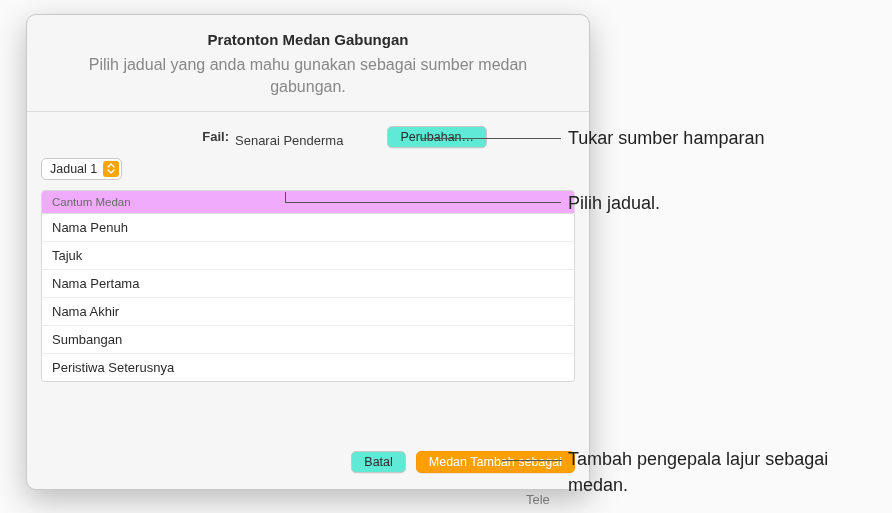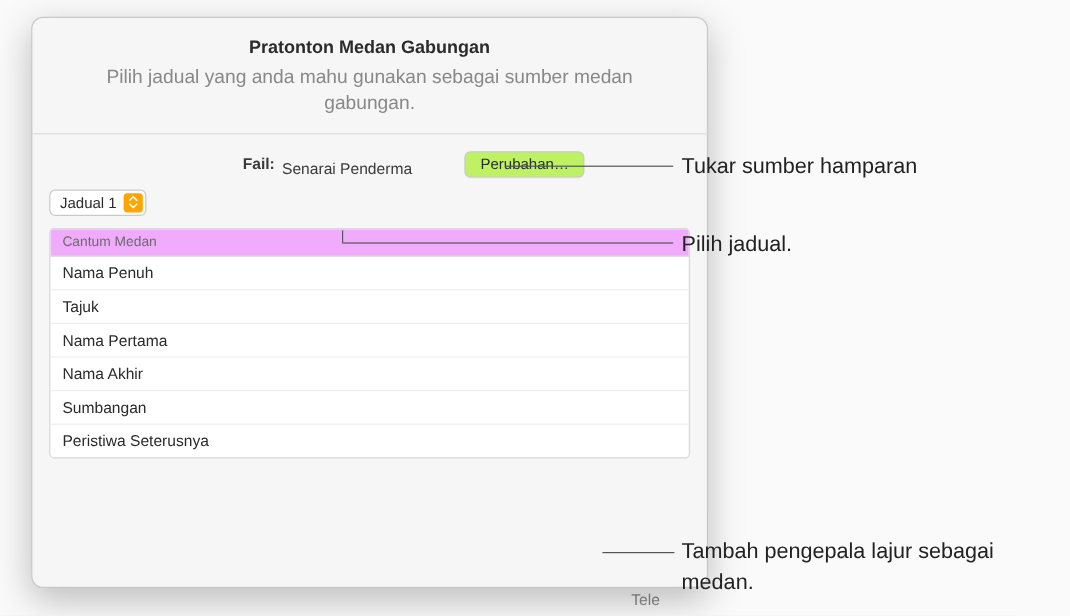--- a/index.html
+++ b/index.html
@@ -85,7 +85,7 @@
   align-items: center;
   justify-content: center;
   padding: 3px 12px;
-  background: #bef264;
+  background: #5eead4;
   border: 1px solid #c9c9c9;
   border-radius: 5px;
   font-size: 12.5px;

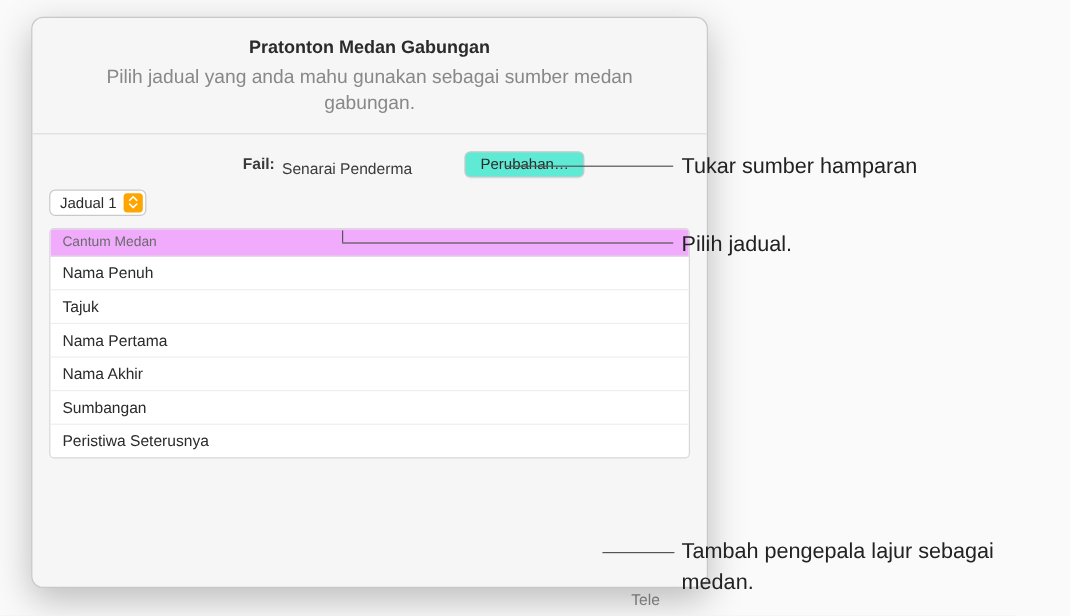--- a/index.html
+++ b/index.html
@@ -219,6 +219,14 @@
 
   </div>
 
+  <div class="dialog-footer">
+    <button class="btn">
+      <span>Batal</span>
+    </button>
+    <button class="btn btn-primary">
+      <span>Medan Tambah sebagai</span>
+    </button>
+  </div>
 </div>
 
 <div class="callout-line" style="left:421px; top:138px; width:140px;"></div>

